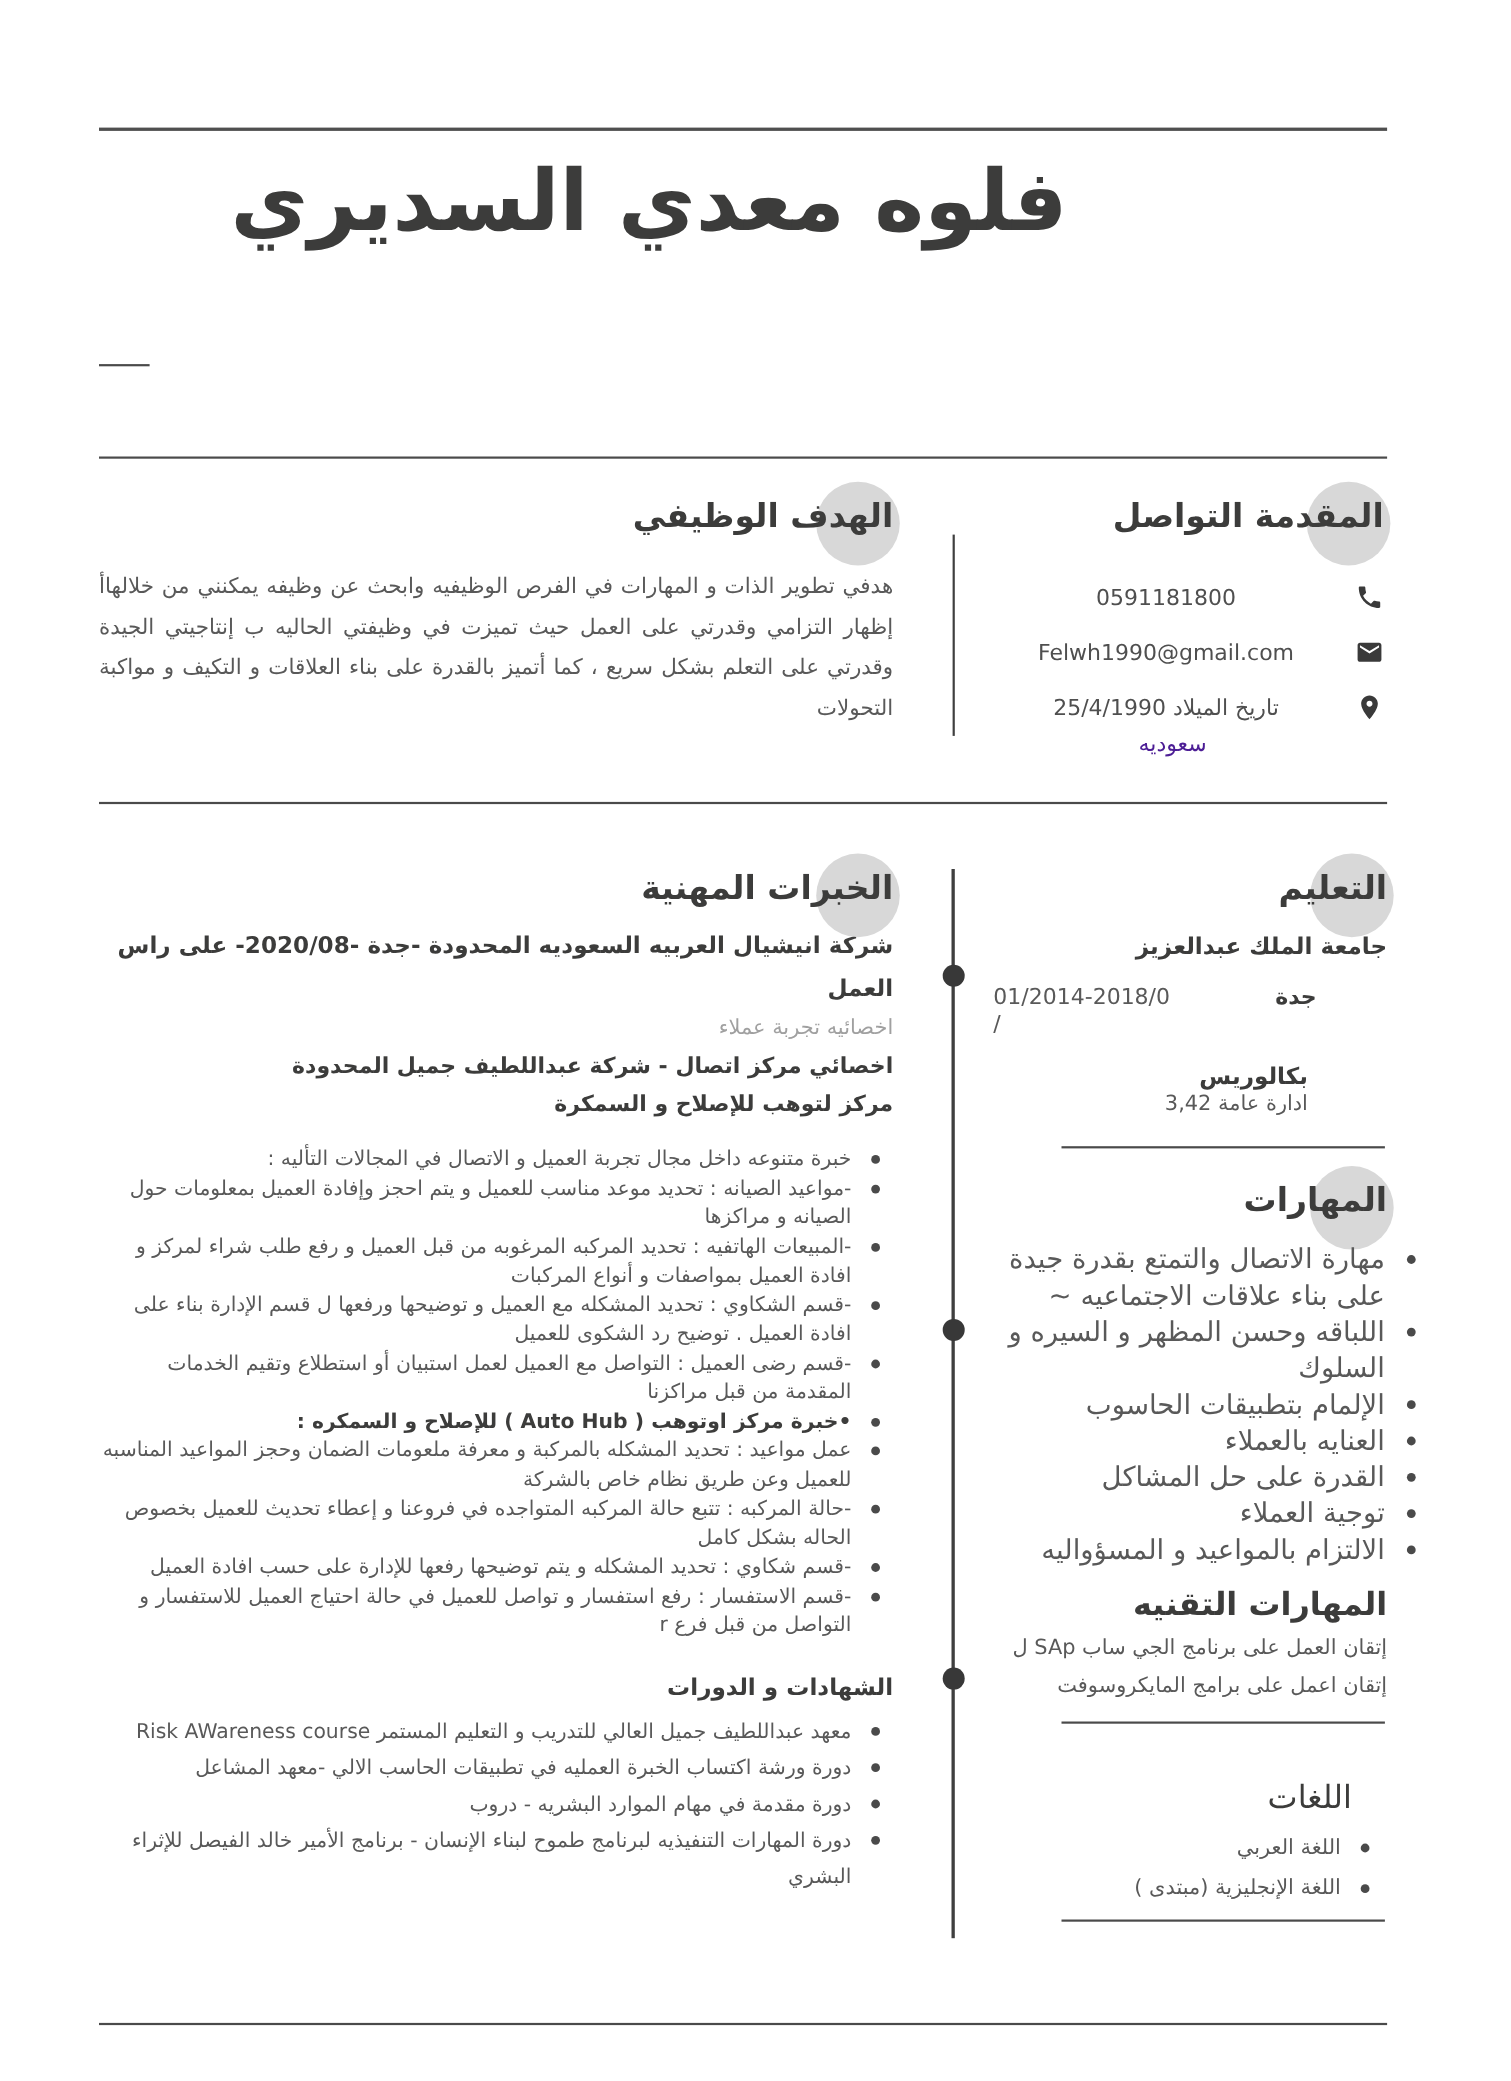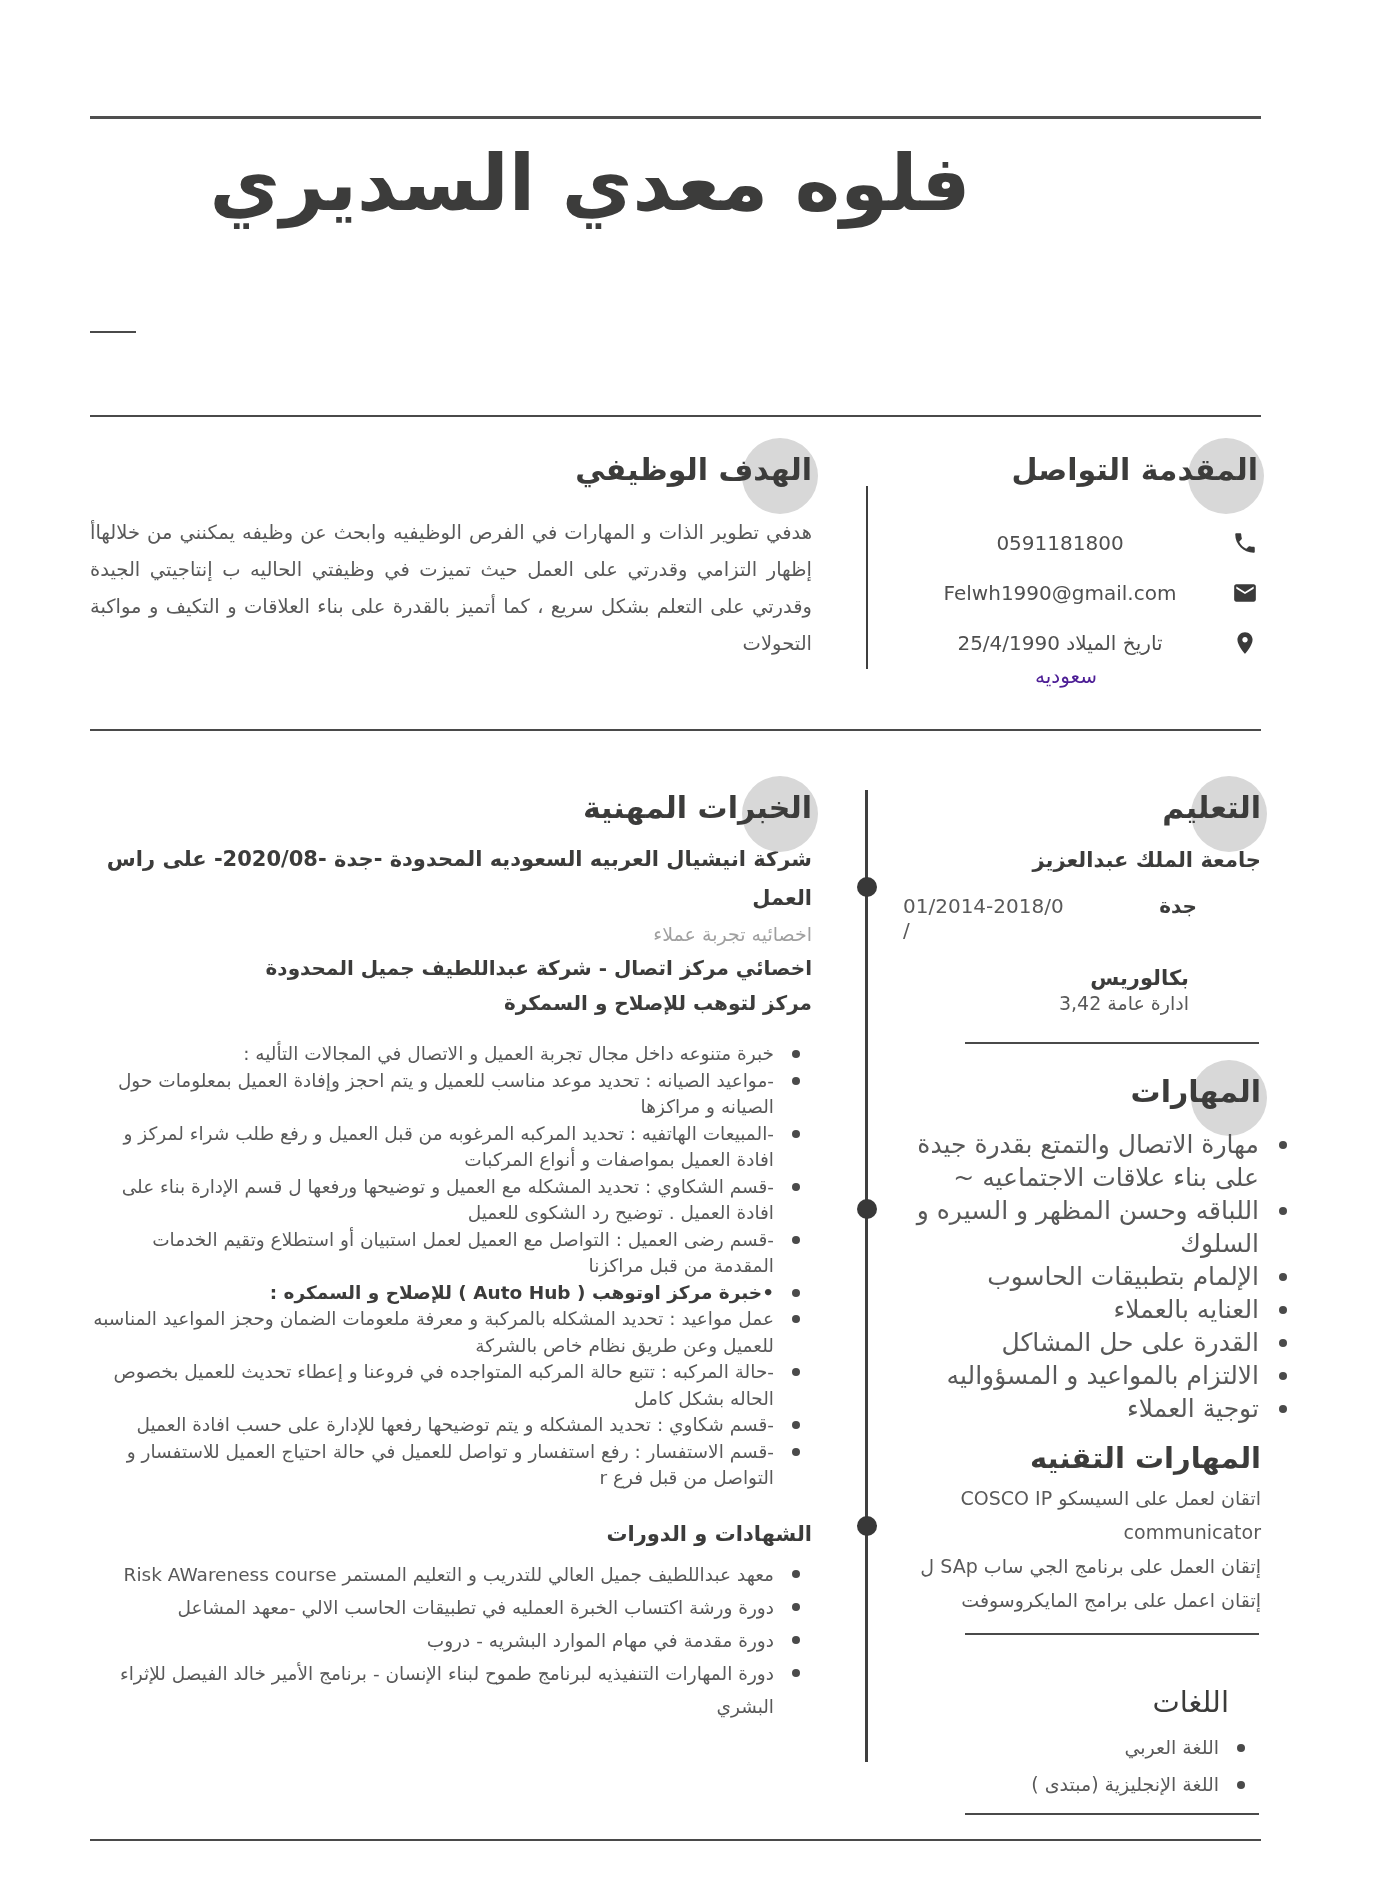--- a/index.html
+++ b/index.html
@@ -284,12 +284,12 @@
 
         <li>
           <span class="dot"></span>
+          <span class="li-text">توجية العملاء</span>
+        </li>
+
+        <li>
+          <span class="dot"></span>
           <span class="li-text">الالتزام بالمواعيد و المسؤواليه</span>
-        </li>
-
-        <li>
-          <span class="dot"></span>
-          <span class="li-text">توجية العملاء</span>
         </li>
       </ul>
 

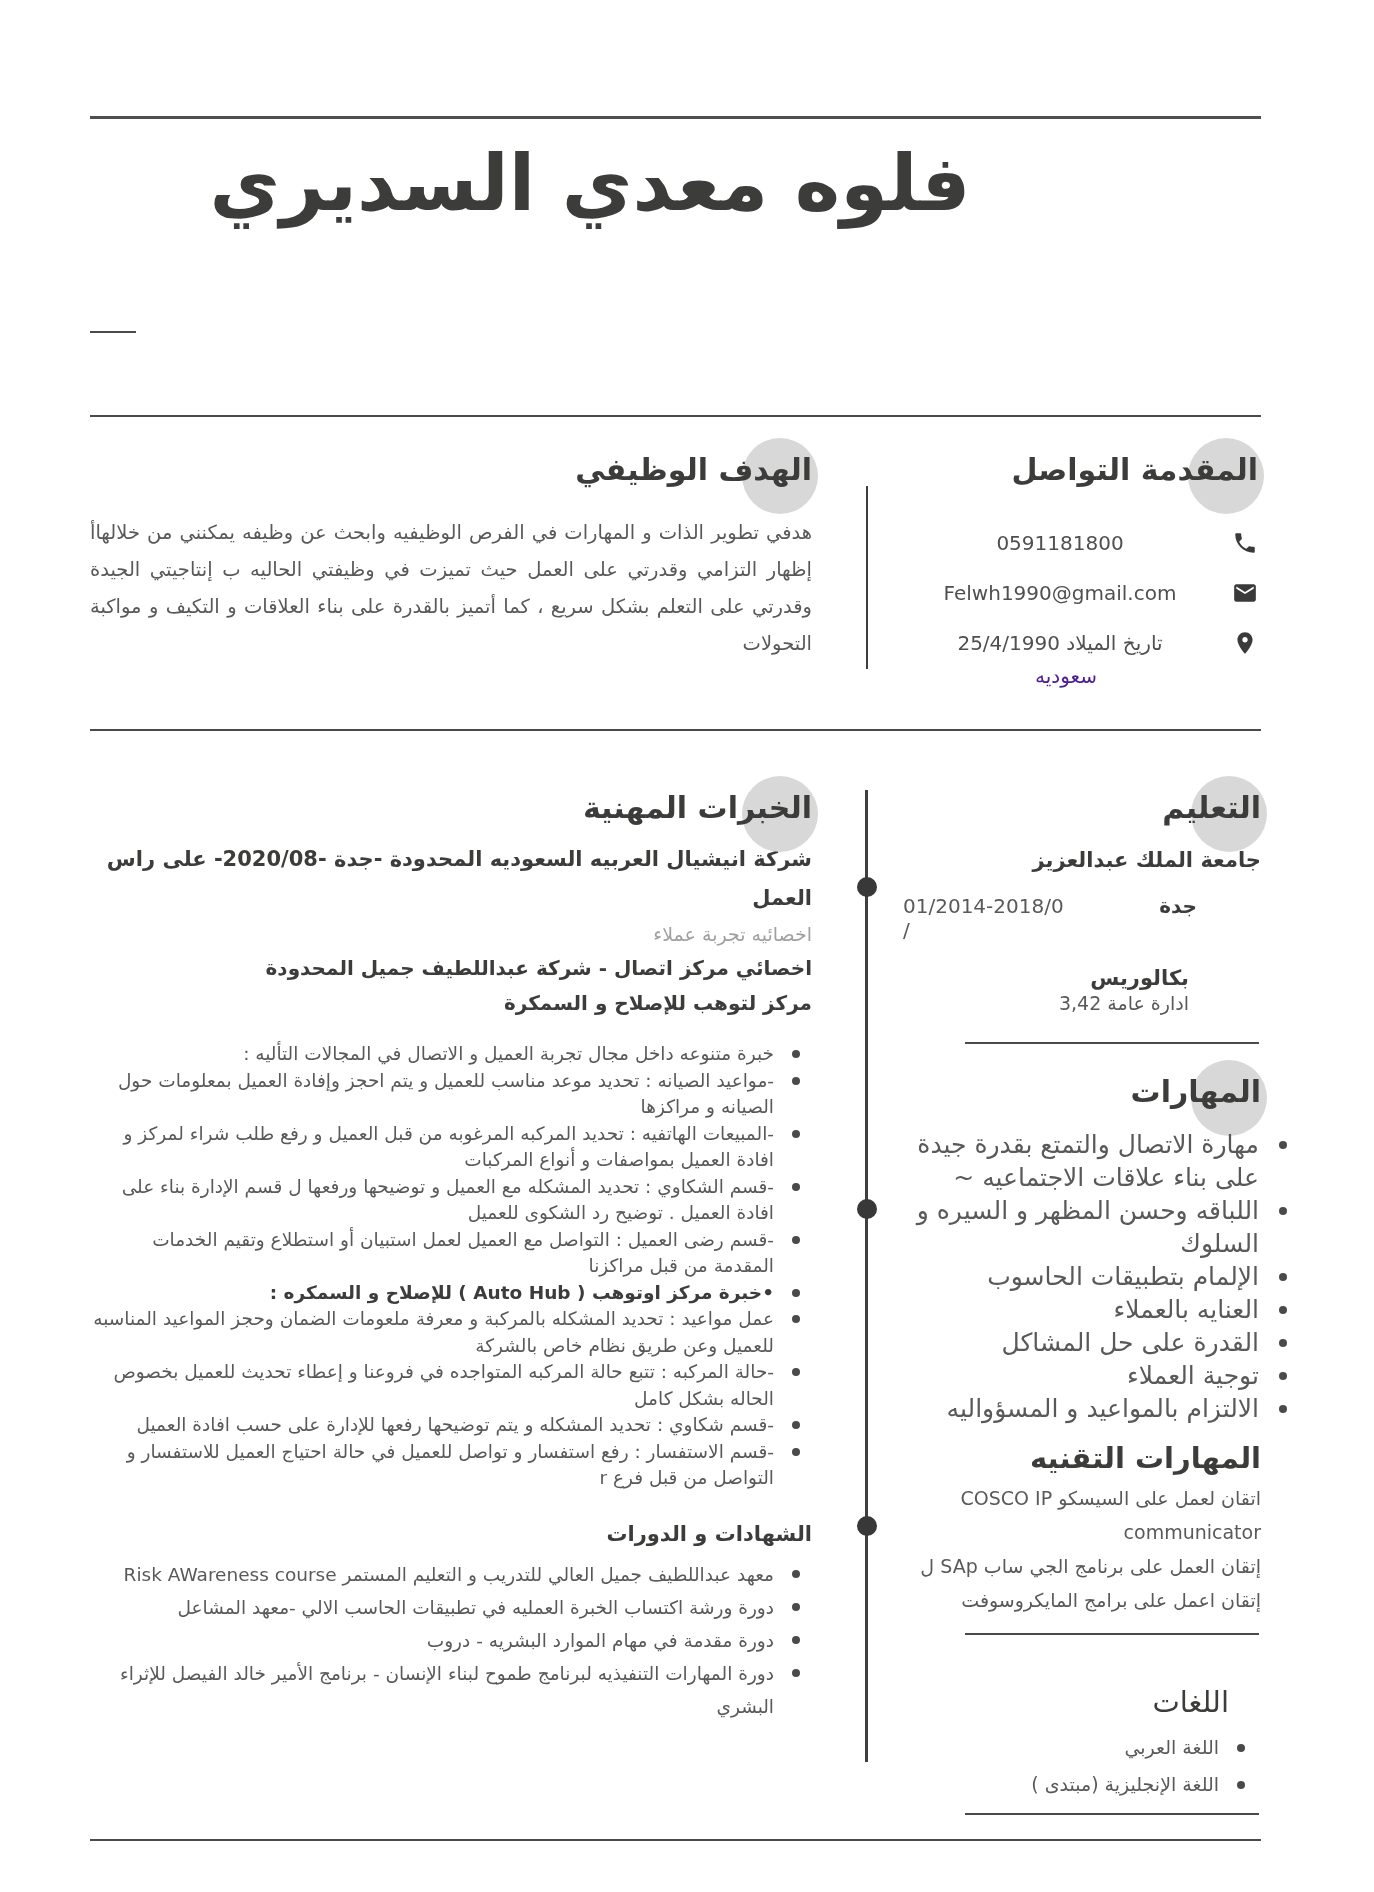--- a/index.html
+++ b/index.html
@@ -296,7 +296,6 @@
     <div class="tech-heading">المهارات التقنيه</div>
     <div class="tech-lines">
 
-        <div class="tech-line">اتقان لعمل على السيسكو COSCO IP communicator</div>
 
         <div class="tech-line">إتقان العمل على برنامج الجي ساب SAp ل</div>
 

